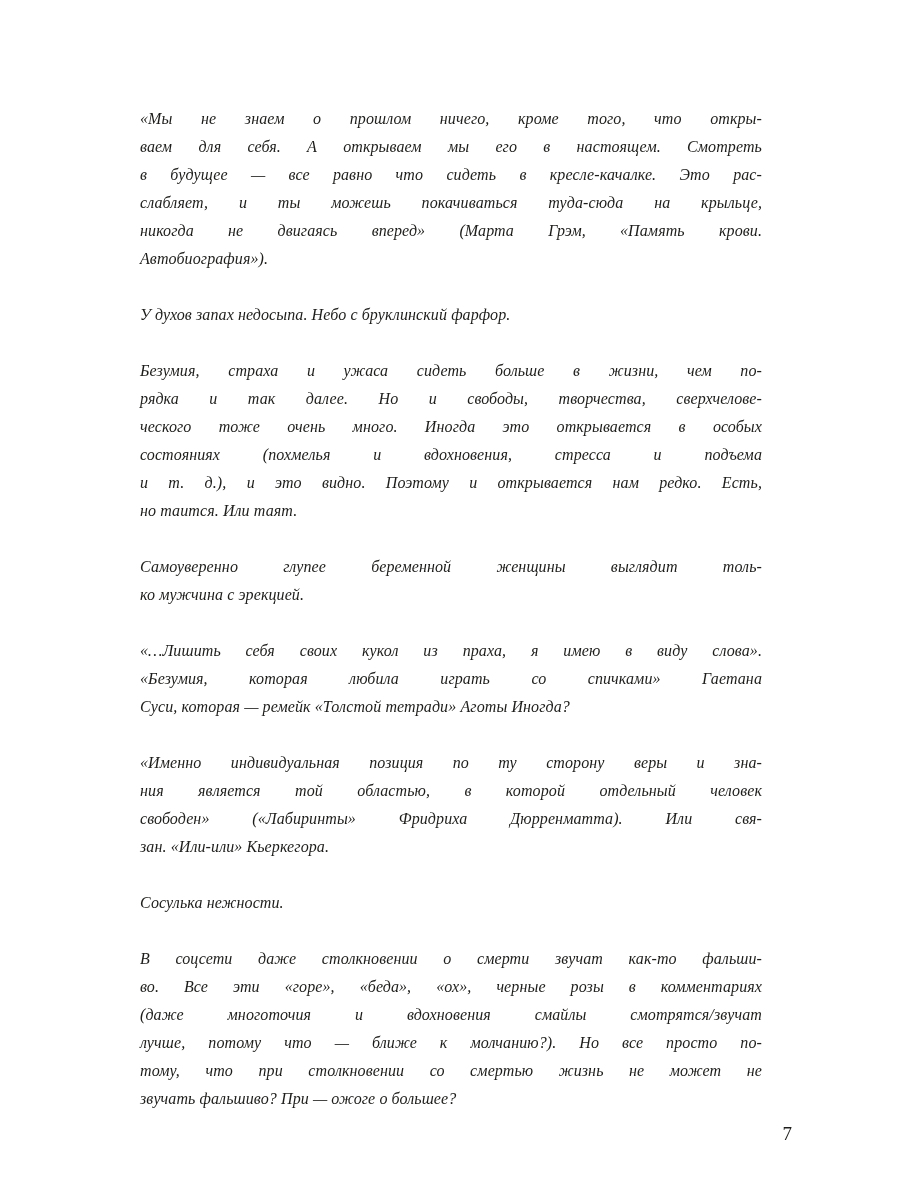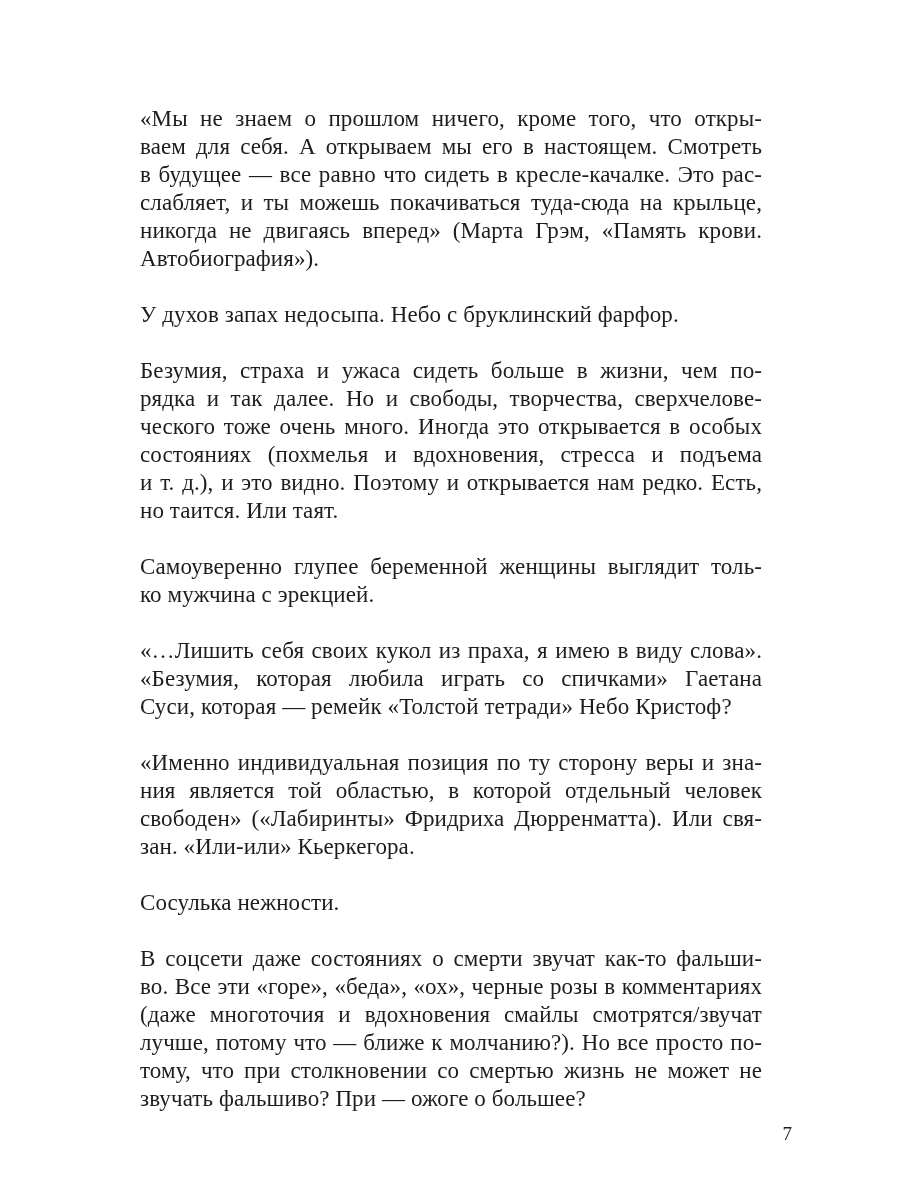--- a/index.html
+++ b/index.html
@@ -27,12 +27,13 @@
     padding: 0;
   }
   .line {
-    font-size: 23px;
+    font-size: 16px;
     line-height: 28px;
     text-align: justify;
     text-align-last: justify;
     white-space: normal;
     letter-spacing: 0.1px;
+    font-style: italic;
   }
   .line.last {
     text-align-last: left;

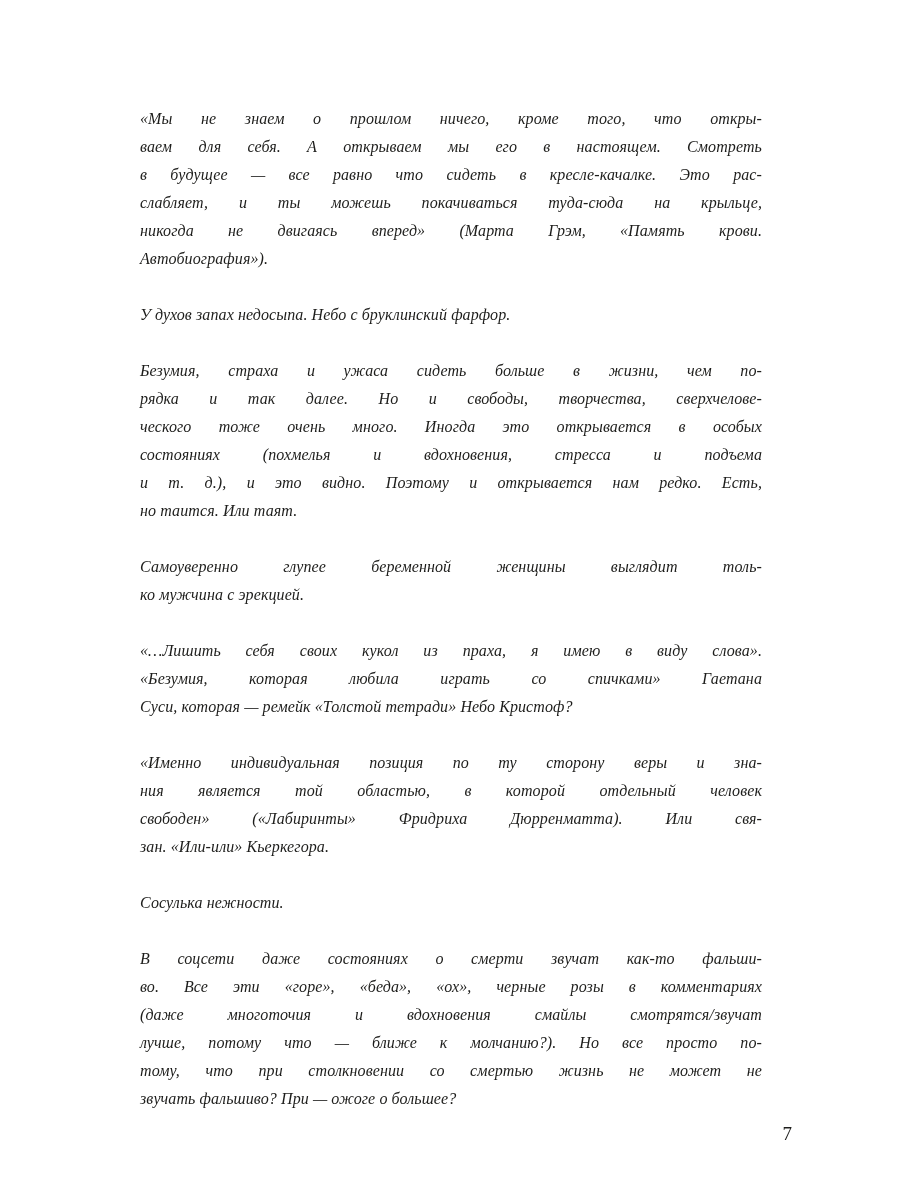--- a/index.html
+++ b/index.html
@@ -78,7 +78,7 @@
       <div class="para">
         <div class="line">«…Лишить себя своих кукол из праха, я имею в виду слова».</div>
         <div class="line">«Безумия, которая любила играть со спичками» Гаетана</div>
-        <div class="line last">Суси, которая — ремейк «Толстой тетради» Небо Кристоф?</div>
+        <div class="line last">Суси, которая — ремейк «Толстой тетради» Аготы Иногда?</div>
       </div>
       <div class="para">
         <div class="line">«Именно индивидуальная позиция по ту сторону веры и зна-</div>

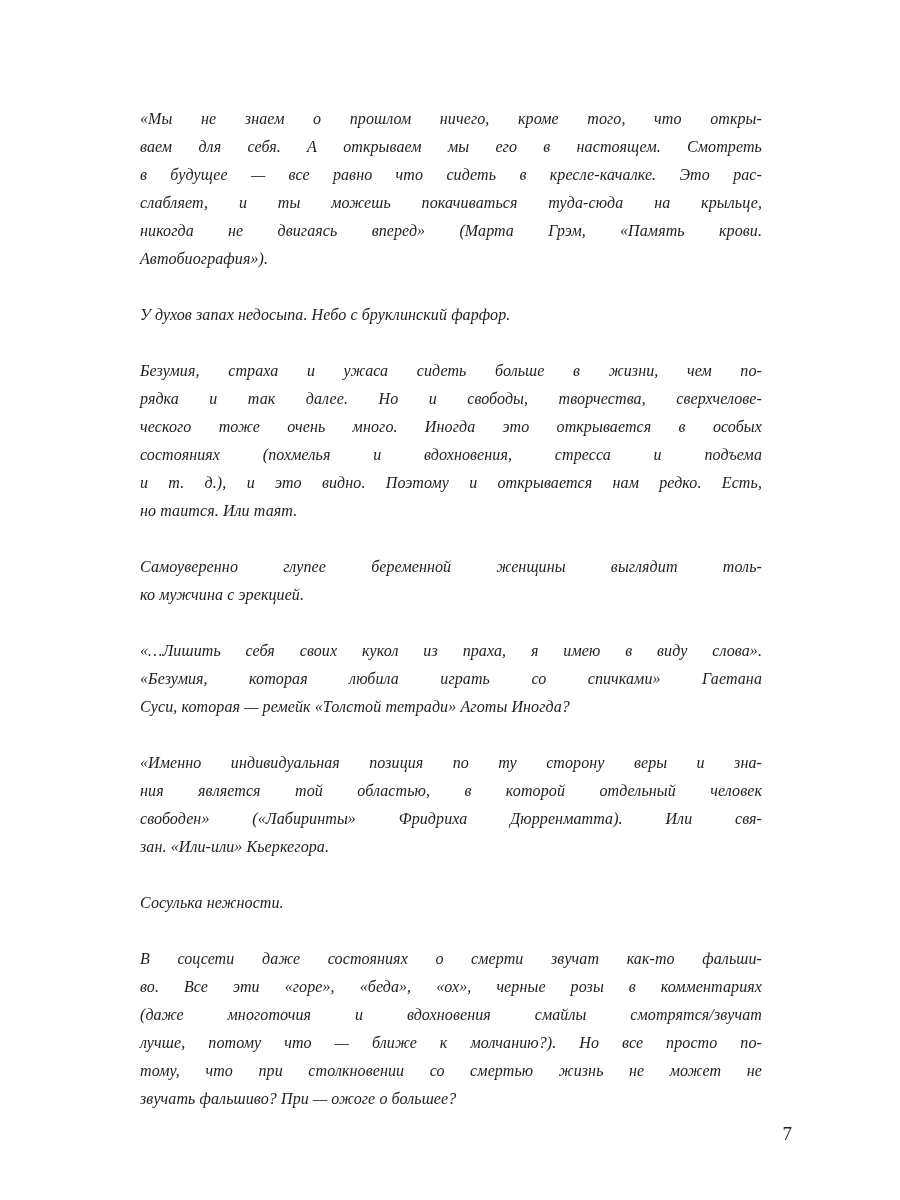--- a/index.html
+++ b/index.html
@@ -90,7 +90,7 @@
         <div class="line last">Сосулька нежности.</div>
       </div>
       <div class="para">
-        <div class="line">В соцсети даже состояниях о смерти звучат как-то фальши-</div>
+        <div class="line">В соцсети даже столкновении о смерти звучат как-то фальши-</div>
         <div class="line">во. Все эти «горе», «беда», «ох», черные розы в комментариях</div>
         <div class="line">(даже многоточия и вдохновения смайлы смотрятся/звучат</div>
         <div class="line">лучше, потому что — ближе к молчанию?). Но все просто по-</div>

